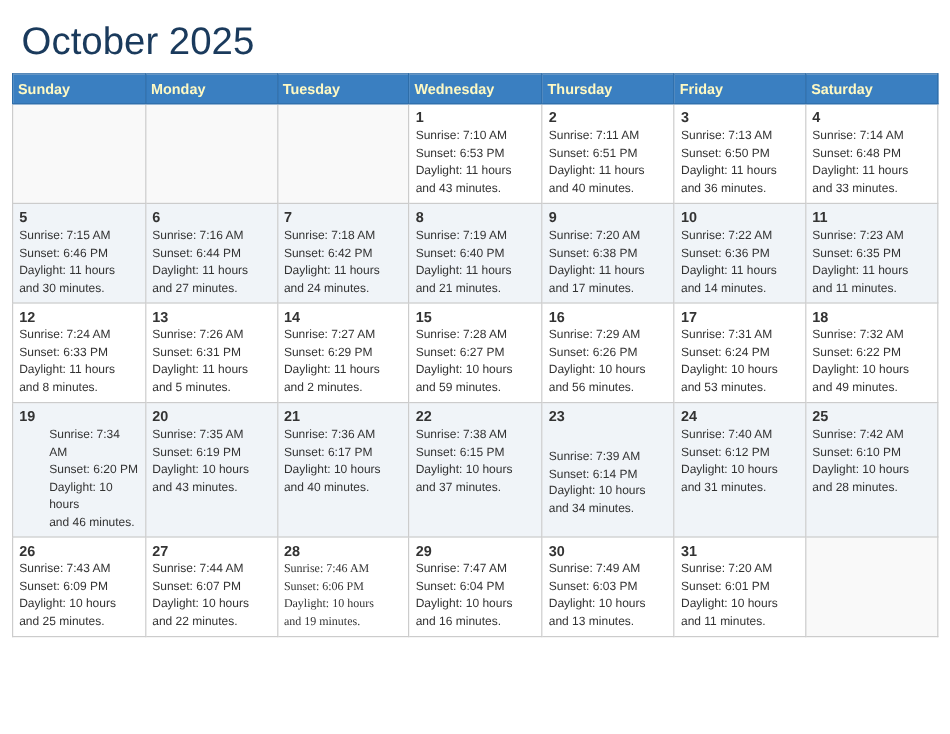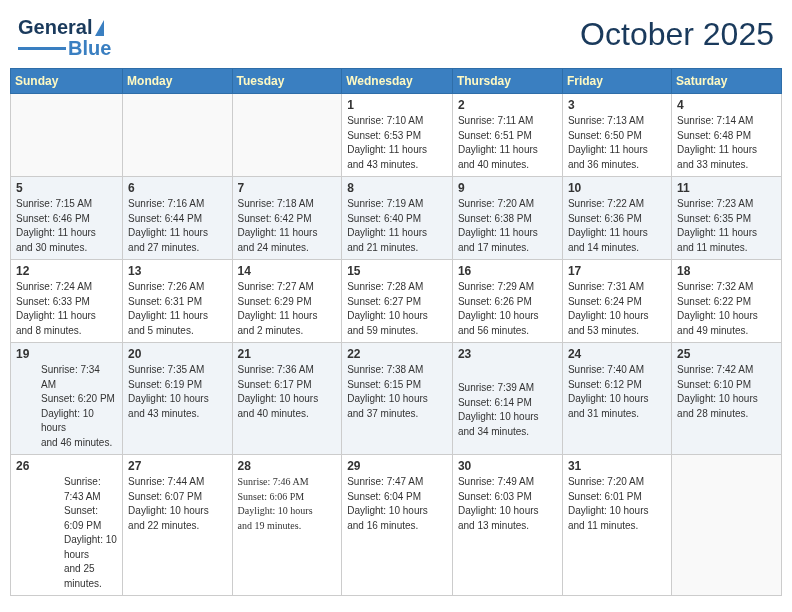--- a/index.html
+++ b/index.html
@@ -79,16 +79,6 @@
 <body>
 
 <div class="header">
-  <div class="logo">
-    <div style="display:flex;align-items:center;">
-      <span style="font-size:20px;font-weight:bold;color:#1a3a5c;">General</span>
-      <span style="display:inline-block;width:0;height:0;border-left:9px solid transparent;border-right:0px solid transparent;border-bottom:16px solid #3a7fc1;margin-left:3px;"></span>
-    </div>
-    <div style="display:flex;align-items:center;margin-top:-2px;">
-      <span style="width:48px;height:3px;background:#3a7fc1;display:inline-block;"></span>
-      <span style="font-size:20px;font-weight:bold;color:#3a7fc1;margin-left:2px;">Blue</span>
-    </div>
-  </div>
   <div class="title-block">
     <div class="month-title">October 2025</div>
   </div>

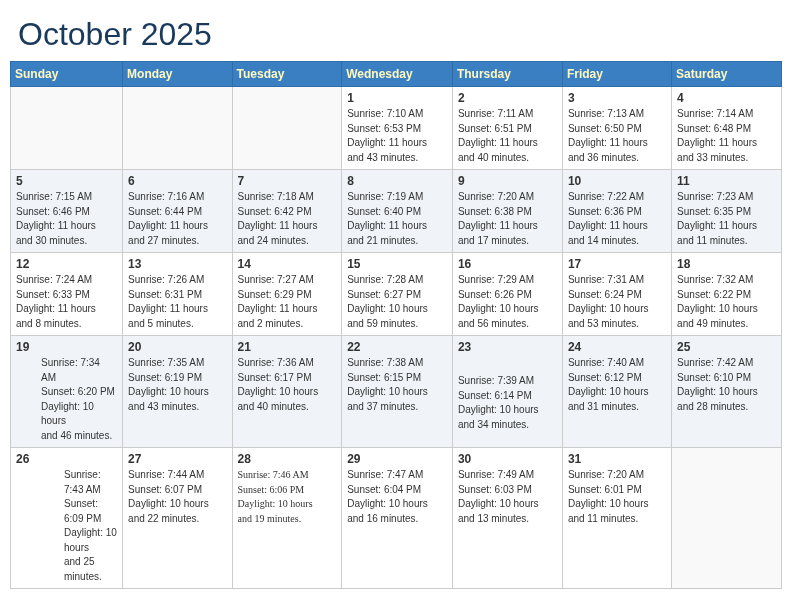--- a/index.html
+++ b/index.html
@@ -286,7 +286,7 @@
       <tr>
         <td>
           <div class="day-number">26</div>
-          <div class="day-info" style="white-space: pre-line; margin-left: 48px;">Sunrise: 7:43 AM
+          <div class="day-info" style="white-space: pre-line;">Sunrise: 7:43 AM
 Sunset: 6:09 PM
 Daylight: 10 hours
 and 25 minutes.</div>

